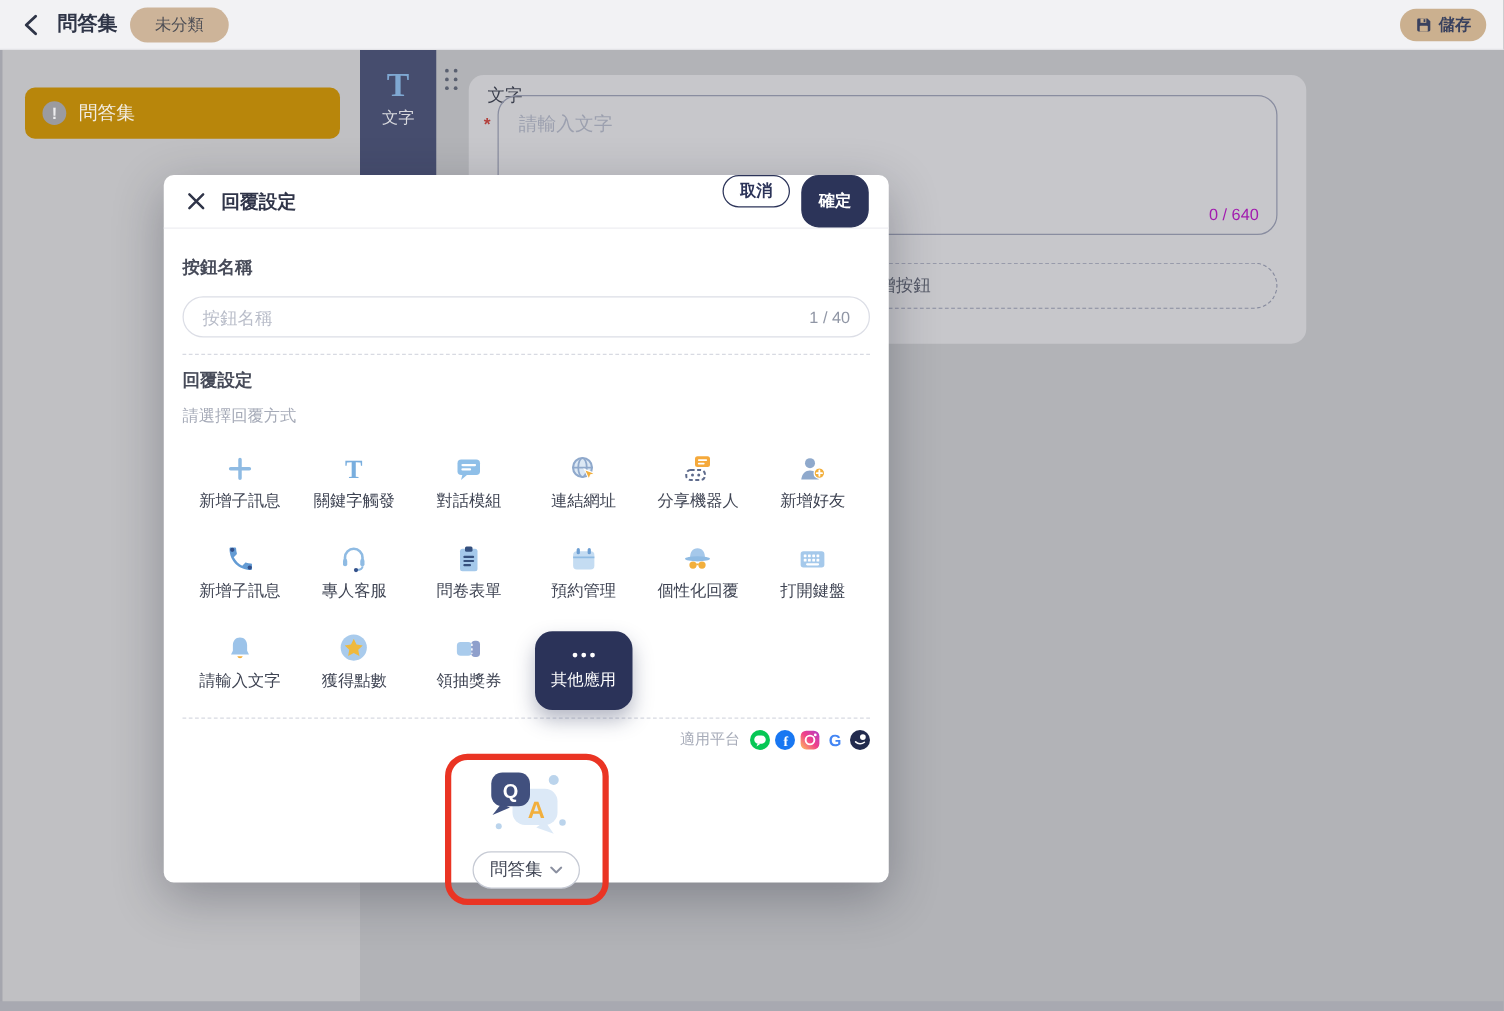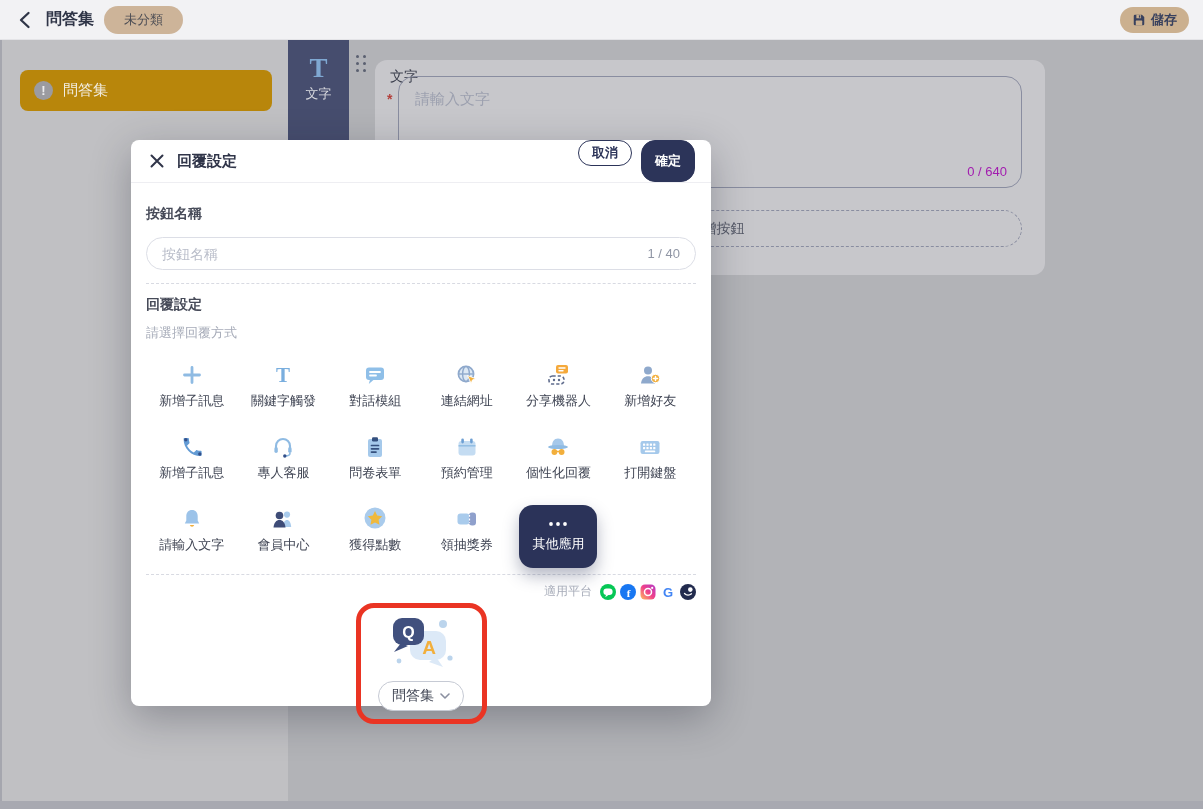--- a/index.html
+++ b/index.html
@@ -342,17 +342,6 @@
           <span class="olbl">請輸入文字</span>
         </div>
 
-        <div class="opt">
-          <span class="ic">
-              <svg width="26" height="24" viewBox="0 0 26 24">
-                <circle cx="17" cy="7.6" r="3.1" fill="#A9CBEC"></circle>
-                <path d="M12.8 20 C13.2 15.6 14.8 13 17 13 C19.2 13 20.8 15.6 21.2 20 Z" fill="#A9CBEC"></path>
-                <circle cx="9.5" cy="8.5" r="3.8" fill="#3E4C77"></circle>
-                <path d="M3.5 20.5 C4 15.5 6.3 13 9.5 13 C12.7 13 15 15.5 15.5 20.5 Z" fill="#3E4C77"></path>
-              </svg>
-            </span>
-          <span class="olbl">會員中心</span>
-        </div>
 
         <div class="opt">
           <span class="ic">

